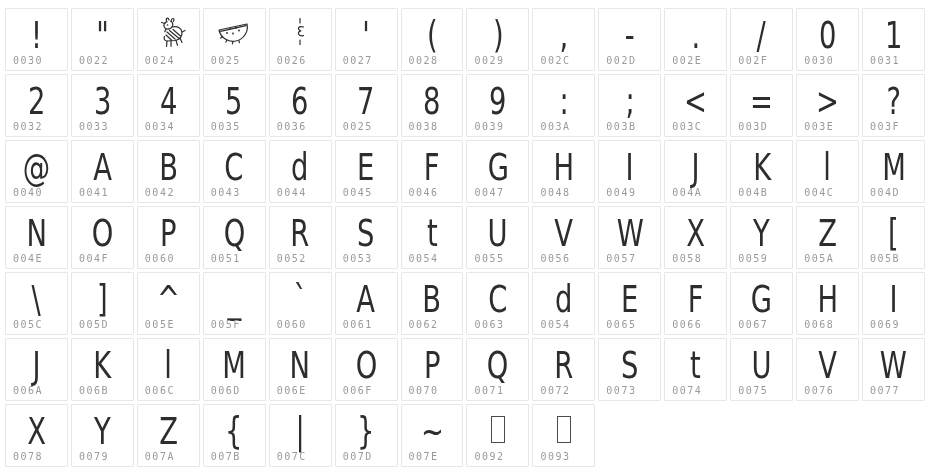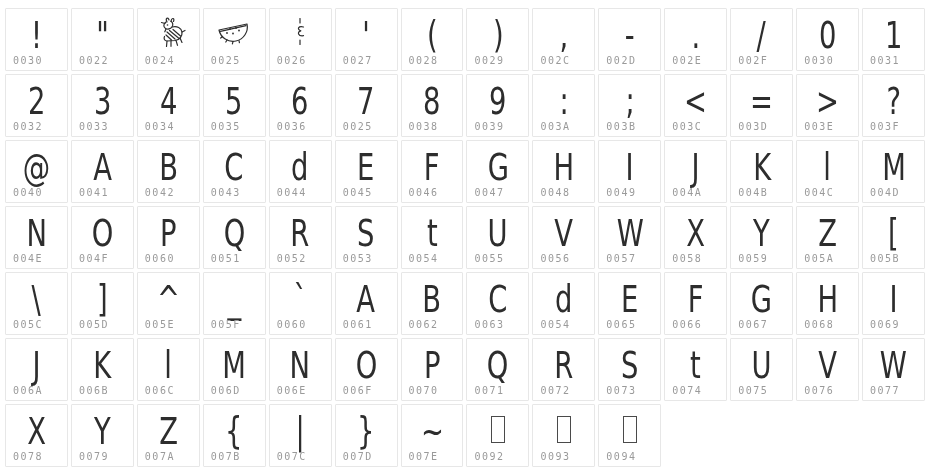--- a/index.html
+++ b/index.html
@@ -474,12 +474,6 @@
 </div>
       <div class="code">0093</div>
     </div>
-    <div class="cell">
-      <div class="glyph icon">
-  <span class="notdef-box"></span>
-</div>
-      <div class="code">0094</div>
-    </div>
   </div>
 
 </body></html>

